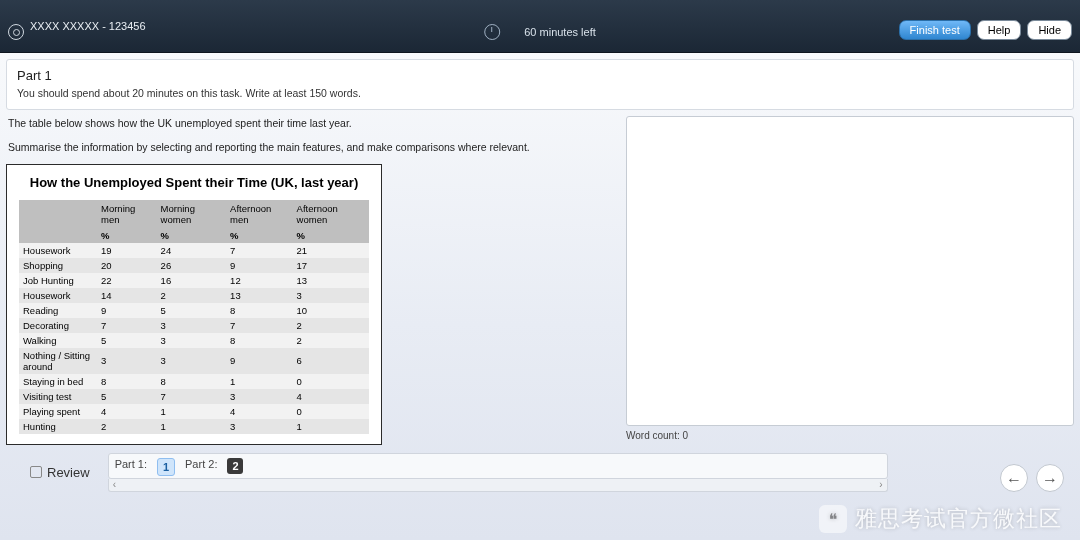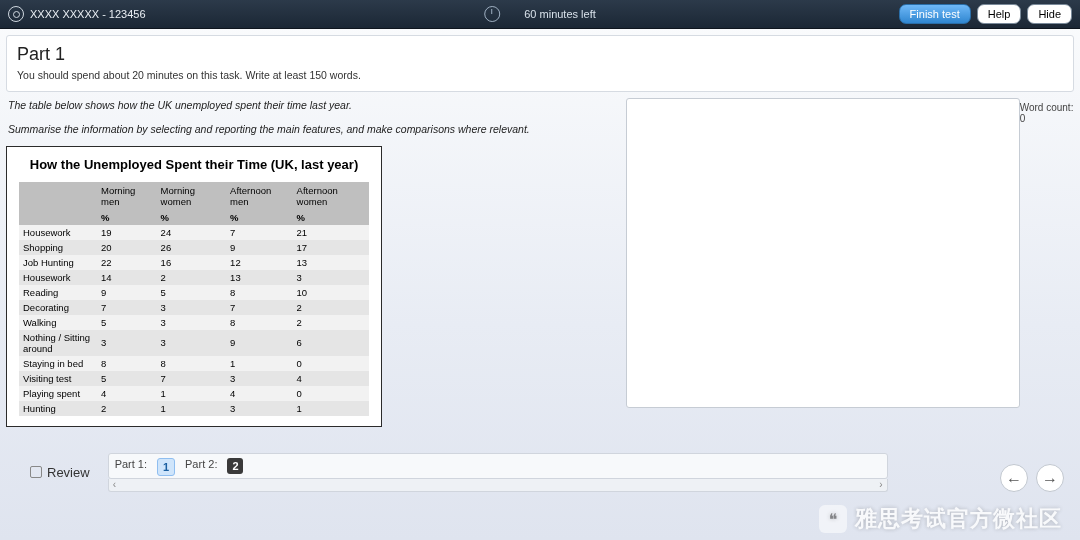--- a/index.html
+++ b/index.html
@@ -3,7 +3,7 @@
 <meta charset="utf-8">
 <style>
   html,body{margin:0;padding:0;width:1080px;height:540px;font-family:Arial,Helvetica,sans-serif;background:linear-gradient(180deg,#fbfcfd 0%,#e8ecf4 60%,#dfe4ef 100%);color:#222;font-size:11px;overflow:hidden}
-  .topbar{height:28px;background:linear-gradient(180deg,#2c3a4a 0%,#1b2735 100%);display:flex;align-items:center;color:#eaeff4;padding:0 8px;position:relative;border-bottom:1px solid #0e151e}
+  .topbar{height:28px;background:linear-gradient(180deg,#2c3a4a 0%,#1b2735 100%);display:flex;align-items:flex-end;color:#eaeff4;padding:12px 8px;position:relative;border-bottom:1px solid #0e151e}
   .user-icon{width:14px;height:14px;border:1.5px solid #cfd7df;border-radius:50%;display:inline-flex;align-items:center;justify-content:center;margin-right:6px}
   .user-icon:after{content:"";width:5px;height:5px;border:1.5px solid #cfd7df;border-radius:50%}
   .user-label{line-height:28px}

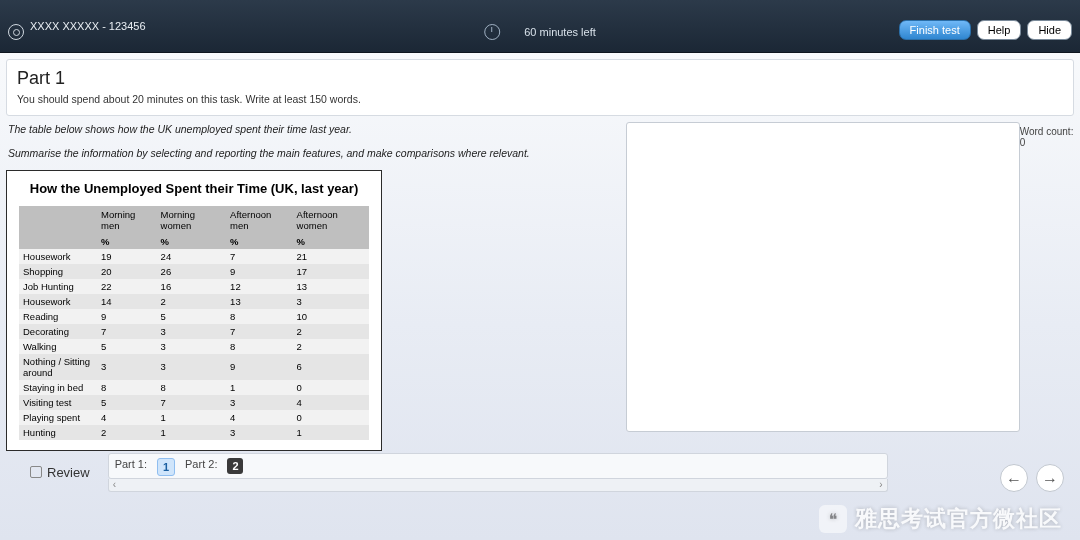--- a/index.html
+++ b/index.html
@@ -14,7 +14,7 @@
   .btn{border:1px solid #7a8a9a;border-radius:7px;padding:3px 10px;font-size:11px;background:#fff;cursor:pointer}
   .btn-finish{background:linear-gradient(180deg,#6fb8f7,#2f86d0);color:#fff;border-color:#2a6ea8}
   .panel{margin:6px 6px 0 6px;background:#fff;border:1px solid #d6dbe2;border-radius:3px;padding:8px 10px 10px 10px}
-  .part-title{font-size:18px;color:#222;margin:0 0 4px 0}
+  .part-title{font-size:13px;color:#222;margin:0 0 4px 0}
   .instr{font-size:10.5px;color:#333}
   .content{display:flex;gap:10px;margin:6px 6px 0 6px}
   .left{flex:0 0 610px}

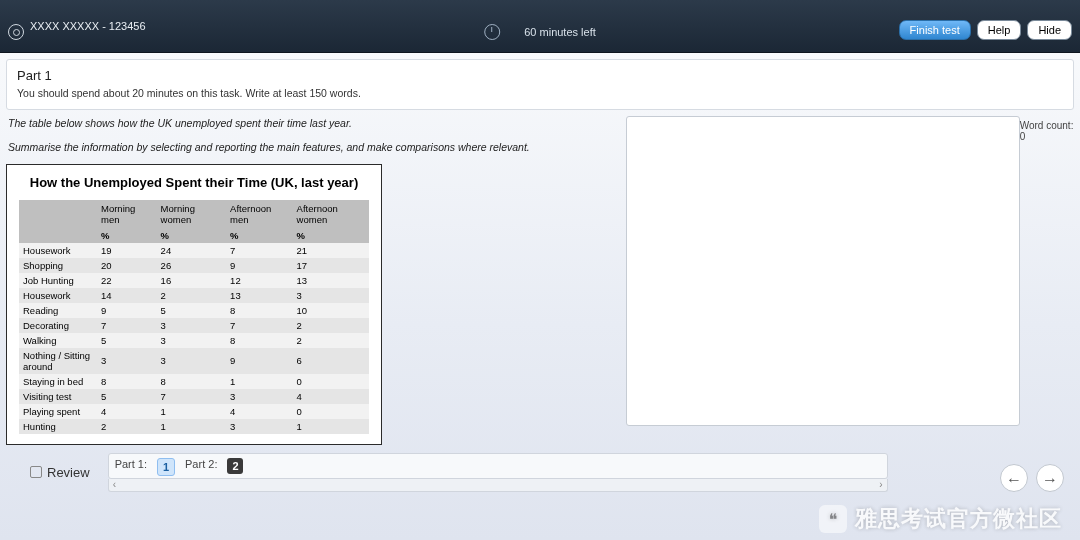--- a/index.html
+++ b/index.html
@@ -18,7 +18,7 @@
   .instr{font-size:10.5px;color:#333}
   .content{display:flex;gap:10px;margin:6px 6px 0 6px}
   .left{flex:0 0 610px}
-  .question-text{font-style:italic;font-size:10.5px;color:#222;line-height:1.5;margin:0 0 8px 2px}
+  .question-text{font-size:10.5px;color:#222;line-height:1.5;margin:0 0 8px 2px}
   .tablebox{border:1px solid #2b2b2b;background:#fff;padding:8px 12px 10px 12px;width:350px}
   .table-title{font-weight:bold;font-size:13px;text-align:center;margin:2px 0 10px 0;color:#000}
   table{border-collapse:collapse;width:100%;font-size:9.5px;color:#000}

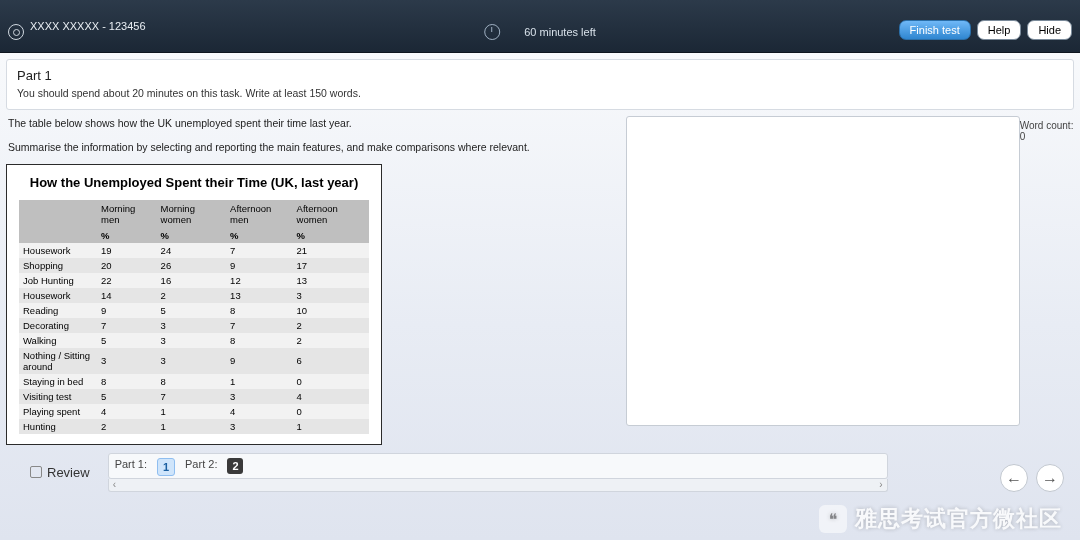--- a/index.html
+++ b/index.html
@@ -28,7 +28,7 @@
   tbody tr:nth-child(odd){background:#f2f2f2}
   tbody tr:nth-child(even){background:#e5e5e5}
   tbody td:first-child{width:70px}
-  .right{flex:1;display:flex;flex-direction:row}
+  .right{flex:1;display:flex;flex-direction:column}
   .answer{width:100%;height:310px;border:1px solid #c6ccd4;border-radius:3px;background:#fff;resize:none;box-sizing:border-box;font-family:Arial;font-size:12px;padding:6px}
   .wc{font-size:10px;color:#444;margin-top:4px}
   .footer{position:absolute;left:0;right:0;bottom:48px;height:40px;display:flex;align-items:center}

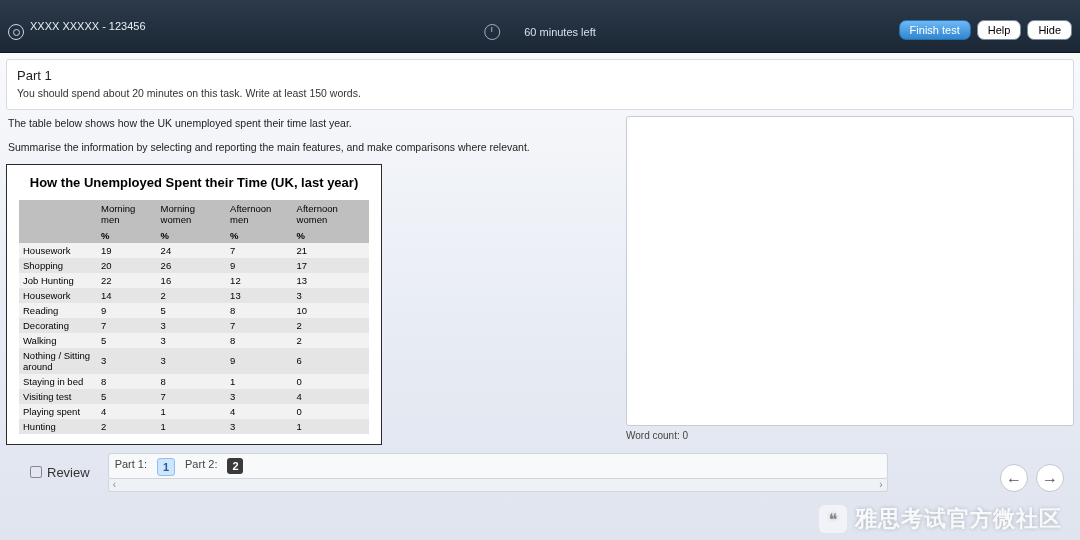--- a/index.html
+++ b/index.html
@@ -45,7 +45,7 @@
   .nav-arrow{width:26px;height:26px;border:1px solid #c2c8d0;border-radius:50%;background:#fff;display:flex;align-items:center;justify-content:center;color:#555;font-size:16px;cursor:pointer}
   .watermark{position:absolute;right:18px;bottom:6px;display:flex;align-items:center;gap:8px;color:#fff;opacity:.78;text-shadow:0 0 4px rgba(0,0,0,.3)}
   .wm-icon{width:28px;height:28px;border-radius:6px;background:rgba(255,255,255,.7);display:flex;align-items:center;justify-content:center;color:#6a6a6a;font-size:16px}
-  .wm-text{font-size:22px;font-weight:700;letter-spacing:1px}
+  .wm-text{font-size:22px;font-weight:400;letter-spacing:1px}
 </style>
 </head>
 <body>

